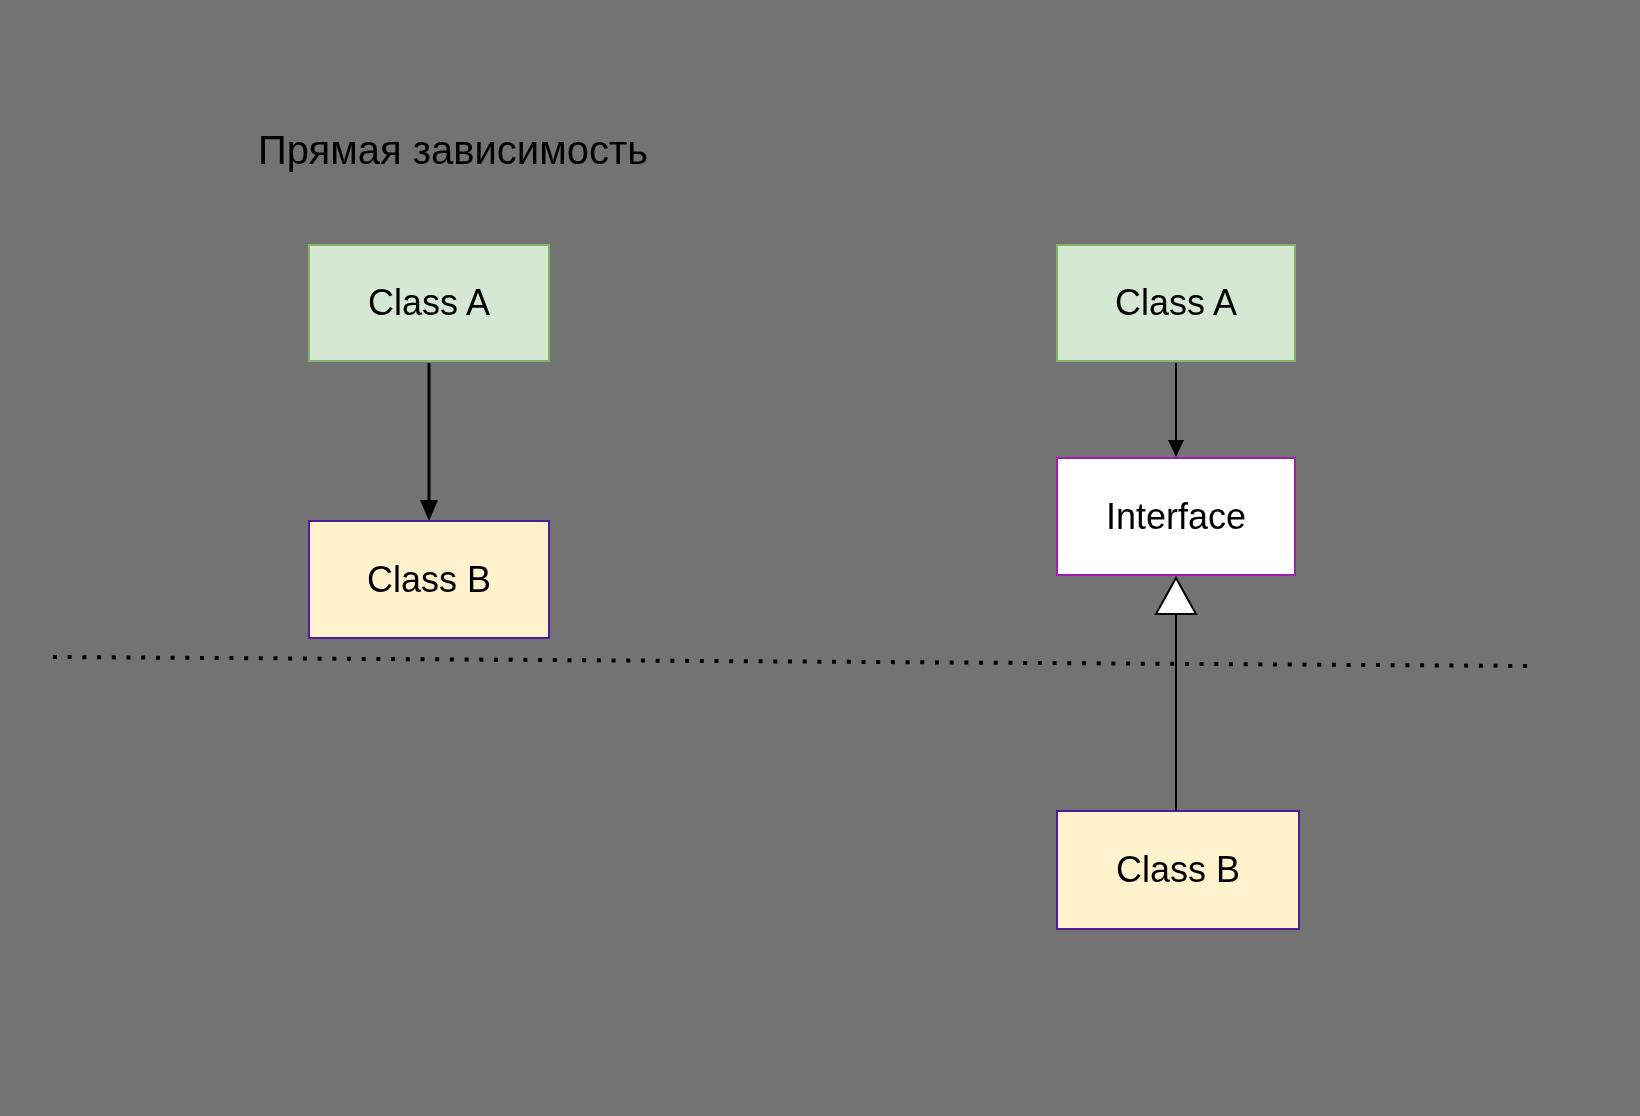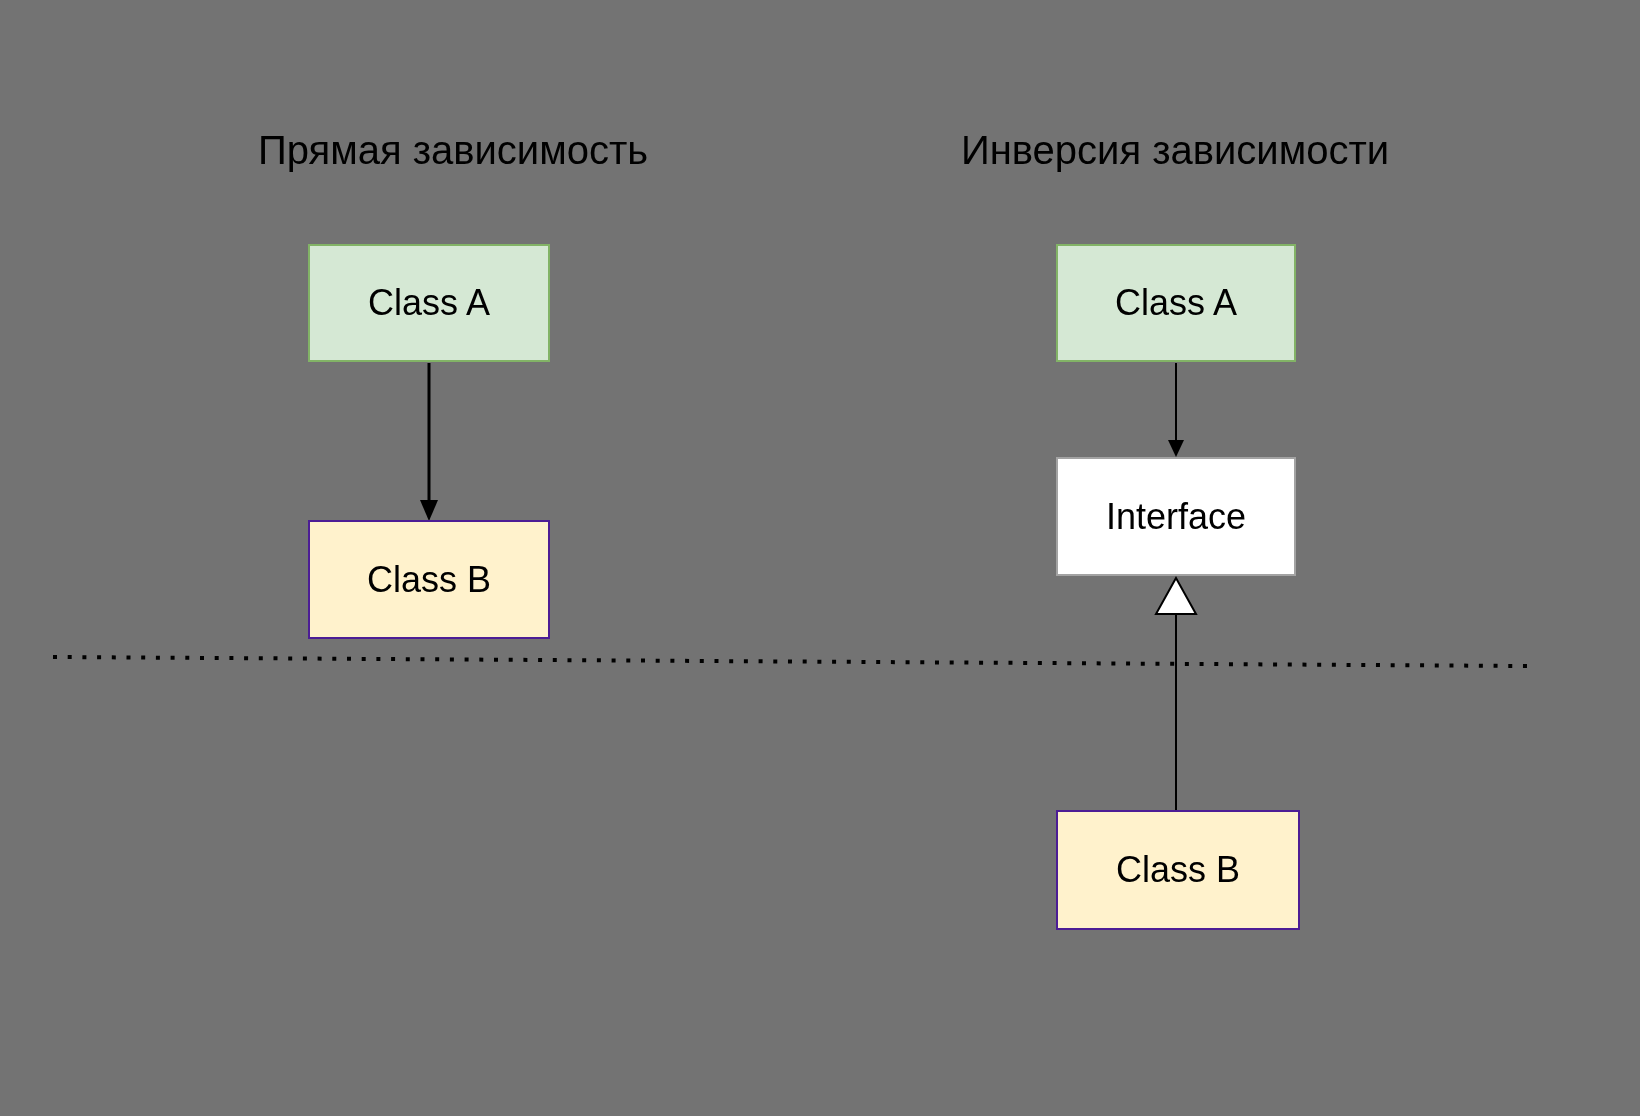--- a/index.html
+++ b/index.html
@@ -68,7 +68,6 @@
 <div class="canvas">
 
   <div class="panel-title title-left">Прямая зависимость</div>
-  <div class="panel-title title-right">Инверсия зависимости</div>
 
   <svg class="connector-layer" viewBox="0 0 1640 1116">
 

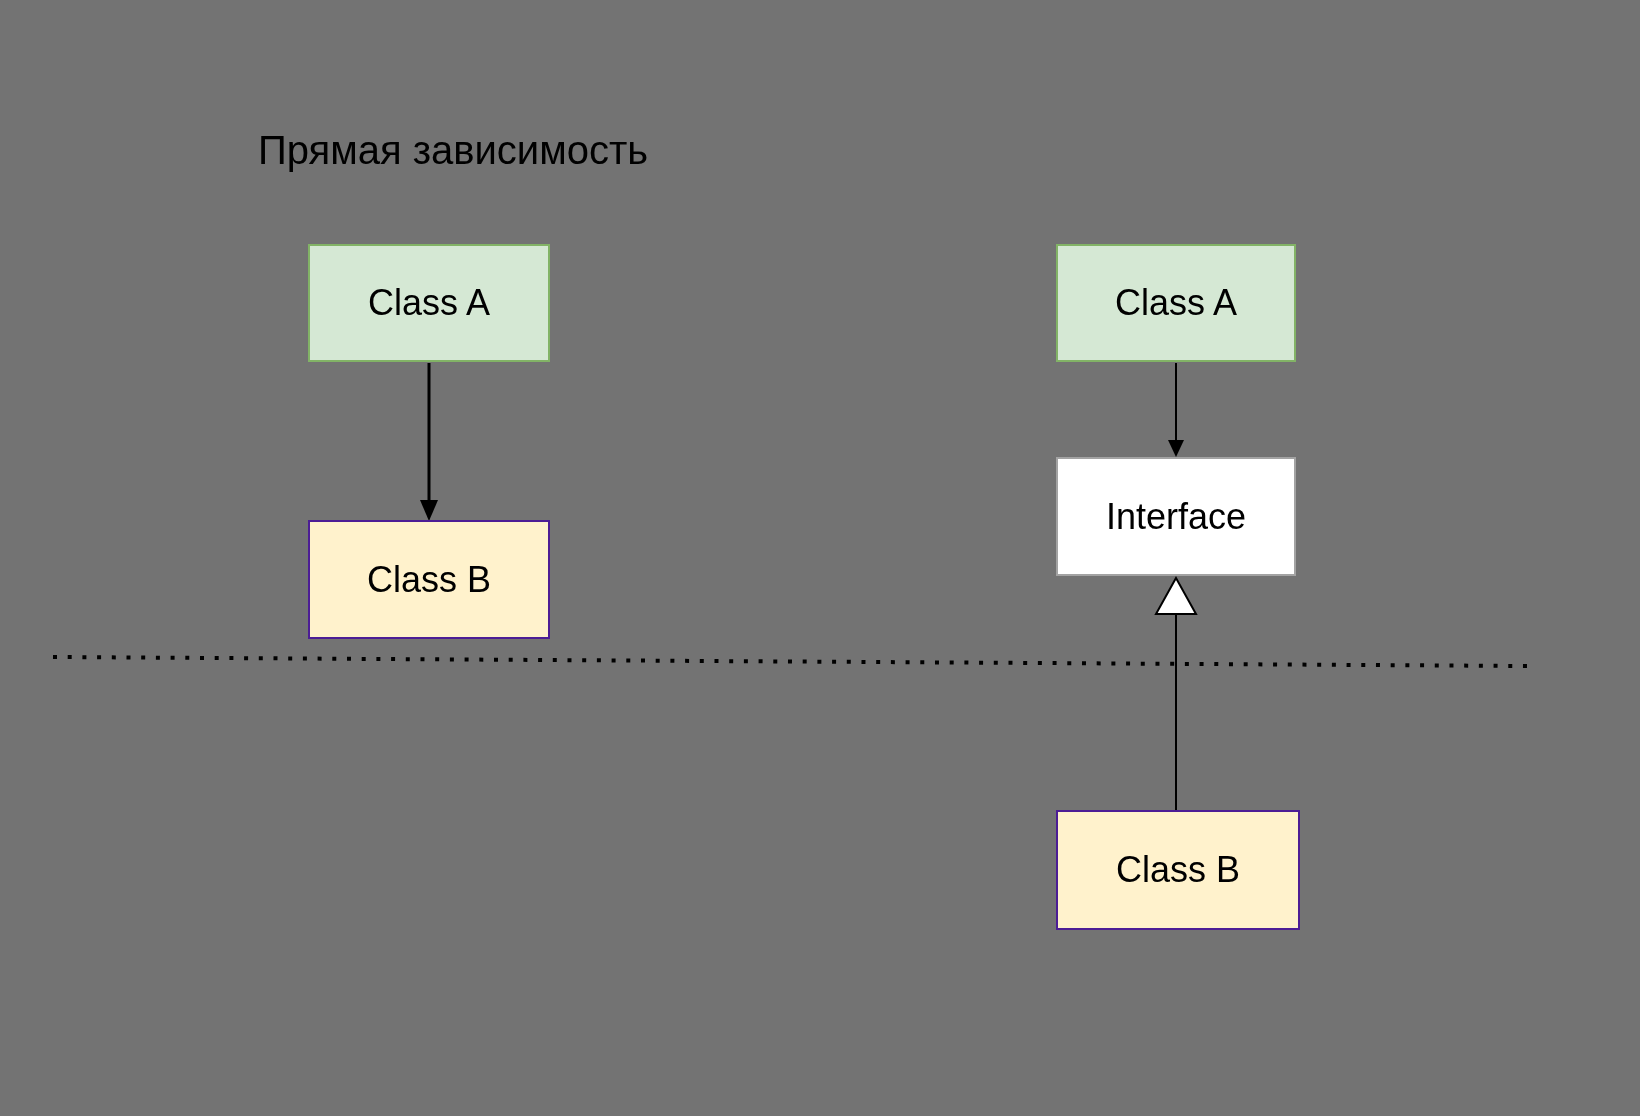--- a/index.html
+++ b/index.html
@@ -46,7 +46,7 @@
   }
   .node-plain {
     background: #ffffff;
-    border: 2px solid #a3a3a3;
+    border: 2px solid #a21caf;
   }
   .l-class-a { left: 308px;  top: 244px; width: 242px; height: 118px; }
   .l-class-b { left: 308px;  top: 520px; width: 242px; height: 119px; }

